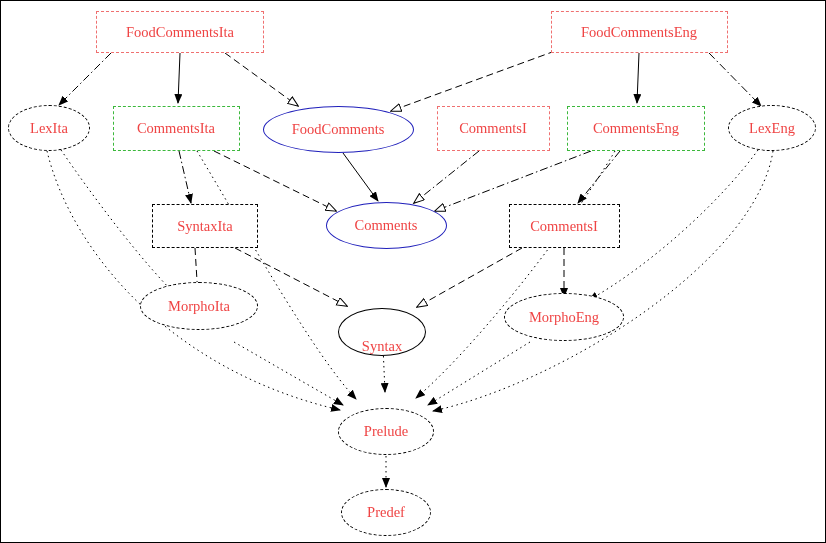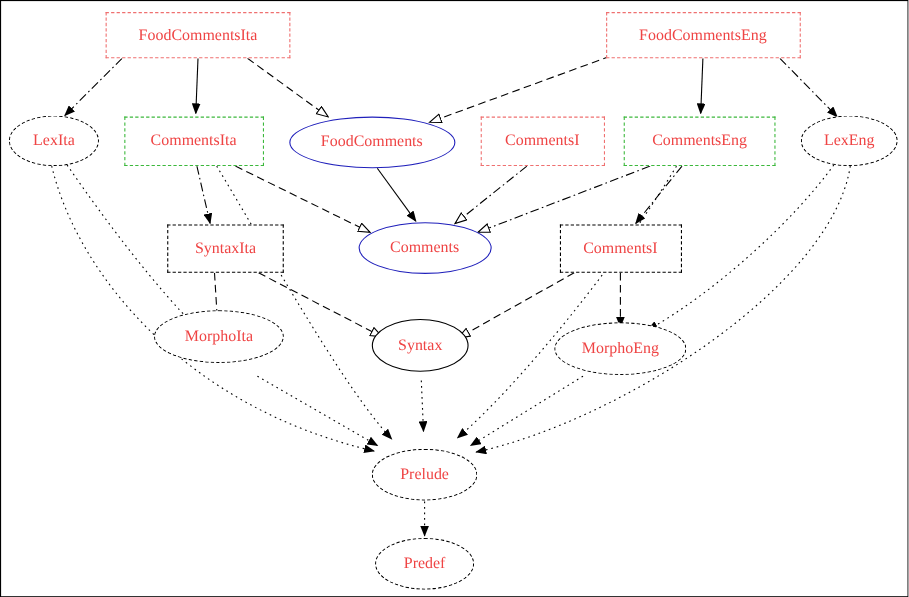--- a/index.html
+++ b/index.html
@@ -112,7 +112,7 @@
       <div class="node ellipse dashed" style="left: 139px; top: 281px; width: 118px; height: 48px; border-color: rgb(0, 0, 0);">
         <span>MorphoIta</span>
       </div>
-      <div class="node ellipse solid" style="left: 337px; top: 289px; width: 88px; height: 48px; border-color: rgb(0, 0, 0);">
+      <div class="node ellipse solid" style="left: 337px; top: 307px; width: 88px; height: 48px; border-color: rgb(0, 0, 0); align-items: flex-end;">
         <span>Syntax</span>
       </div>
       <div class="node ellipse dashed" style="left: 503px; top: 292px; width: 120px; height: 48px; border-color: rgb(0, 0, 0);">

